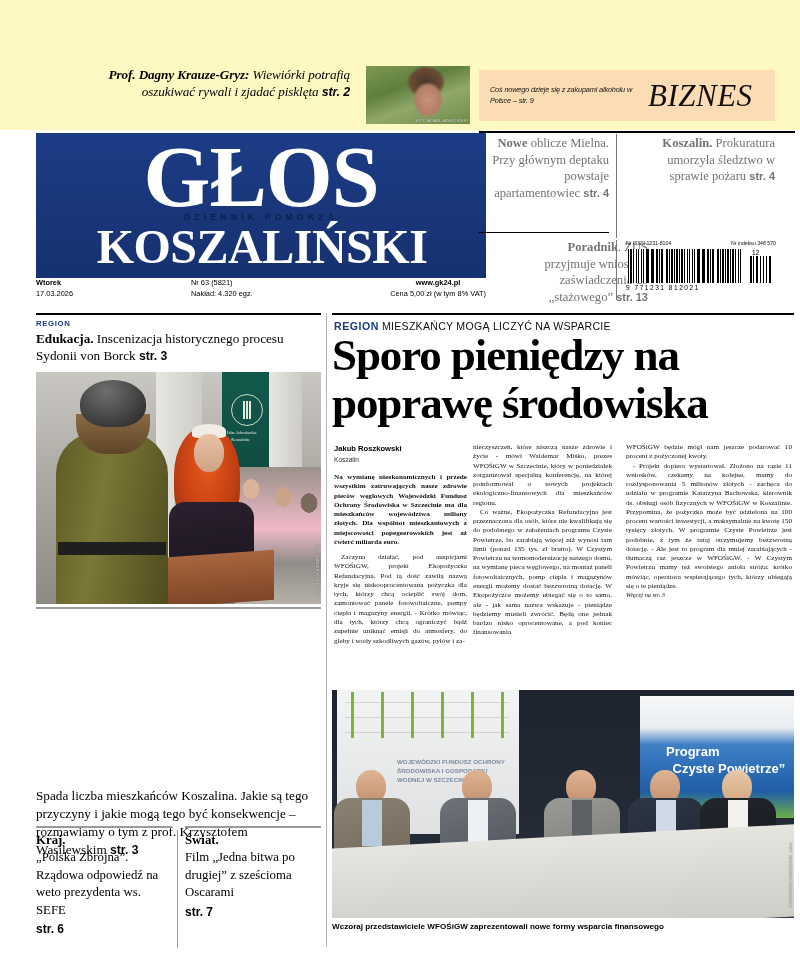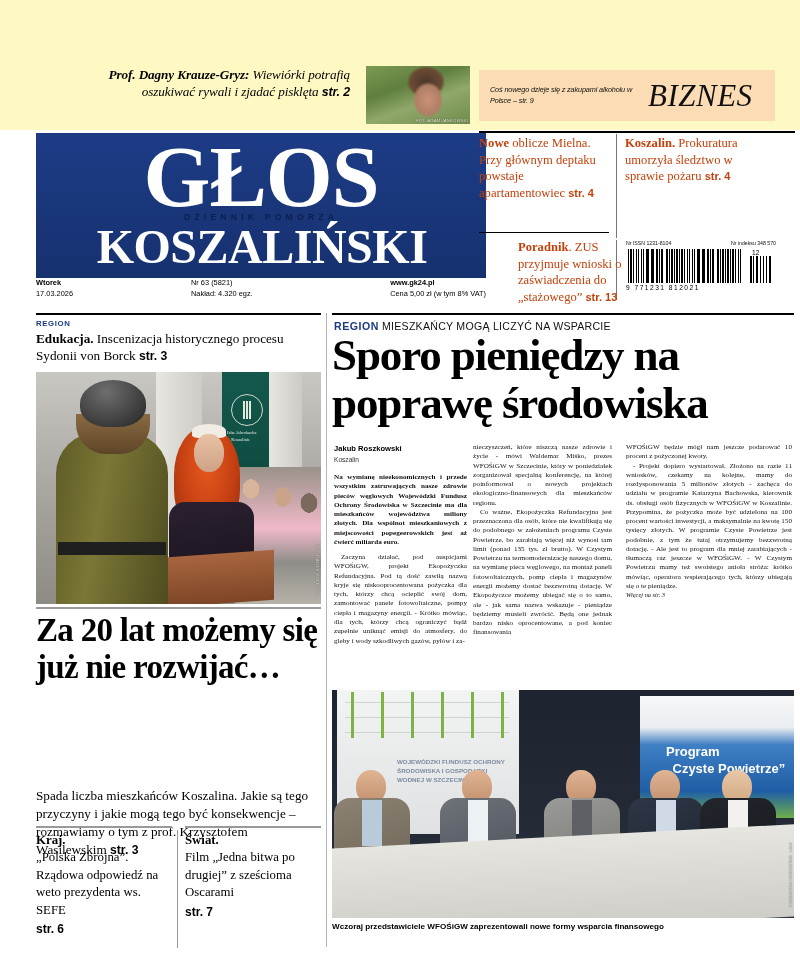--- a/index.html
+++ b/index.html
@@ -164,7 +164,8 @@
     font-family: "Liberation Serif", serif;
     font-size: 12.6px;
     line-height: 1.33;
-    color: #c2410c;
+    color: #737373;
+    text-align: right;
   }
   .teaser b { font-weight: bold; }
   .teaser .pg { font-family: "Liberation Sans", sans-serif; font-weight: bold; font-size: 11px; }

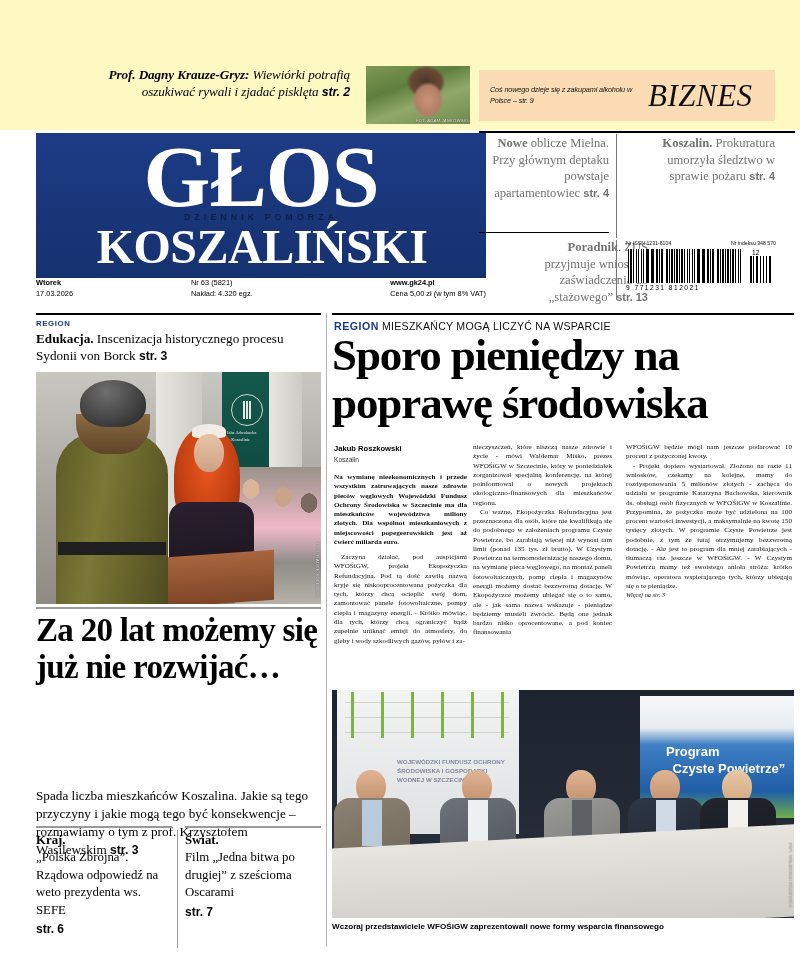--- a/index.html
+++ b/index.html
@@ -145,7 +145,7 @@
   .imprint .col { position: absolute; }
   .imprint .c1 { left: 0; }
   .imprint .c2 { left: 155px; }
-  .imprint .c3 { right: 0; text-align: left; }
+  .imprint .c3 { right: 0; text-align: center; }
   .imprint b { font-weight: bold; }
 
   

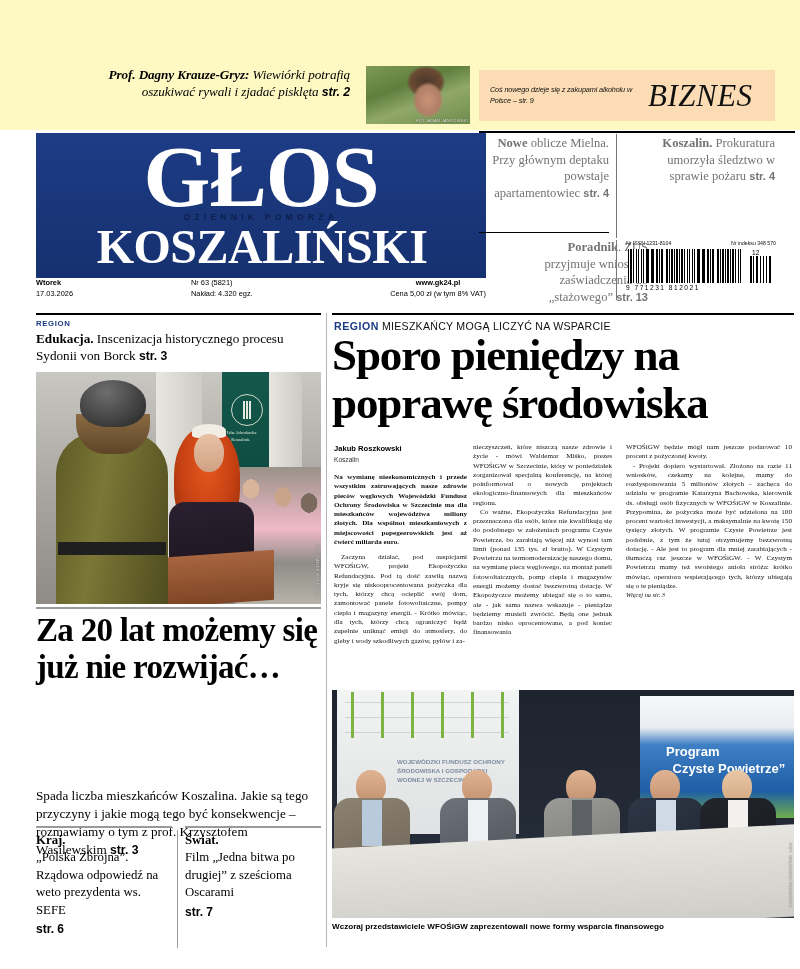--- a/index.html
+++ b/index.html
@@ -573,7 +573,6 @@
 
   <div class="thin-rule" style="left:36px; top:607px; width:285px; height:1.6px; background:#9a9a9a;"></div>
 
-  <div class="head-left">Za 20 lat możemy się już nie rozwijać…</div>
 
   <div class="lead-left">
     <span>Spada liczba mieszkańców Koszalina. Jakie są tego przyczyny i jakie mogą tego być konsekwencje – rozmawiamy o tym z prof. Krzysztofem Wasilewskim </span><span class="pg">str. 3</span>

